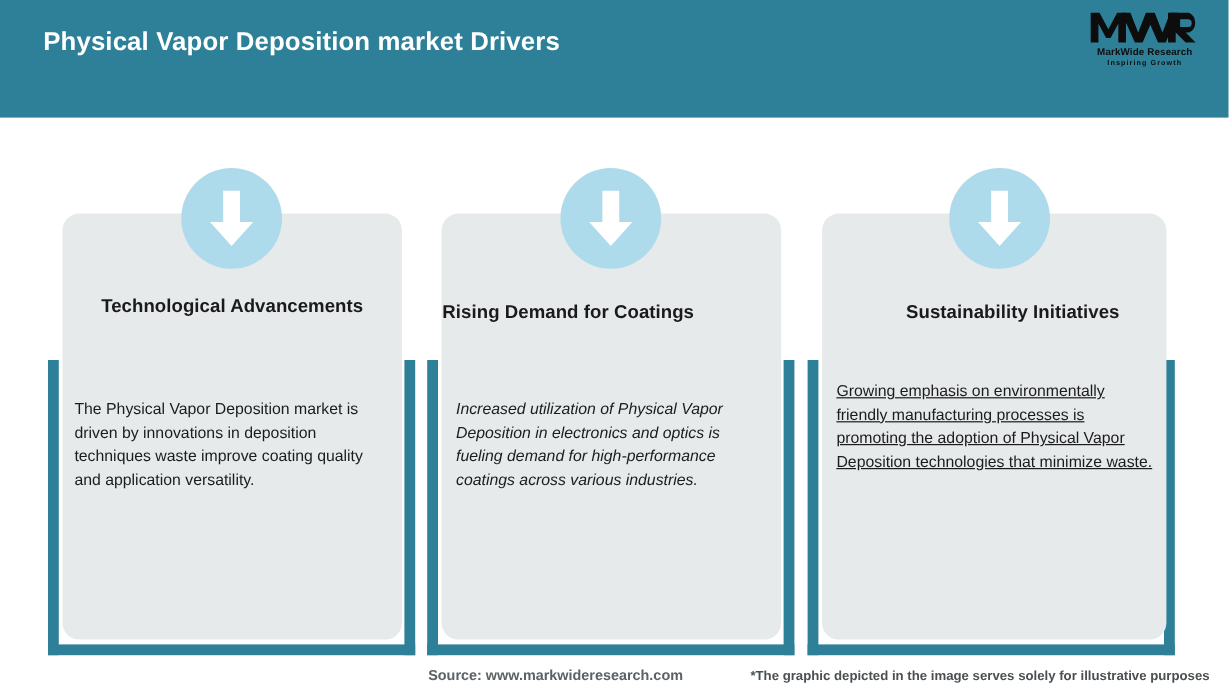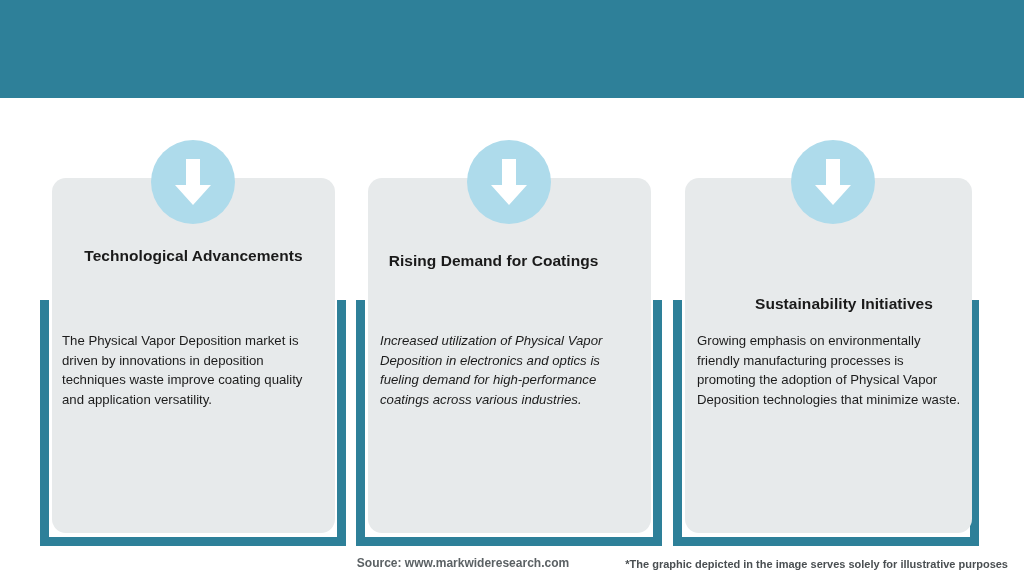--- a/index.html
+++ b/index.html
@@ -153,6 +153,7 @@
 <div class="slide">
 
   <div class="header-bar"></div>
+  <div class="header-title">Physical Vapor Deposition market Drivers</div>
 
 
   <div class="card-group">

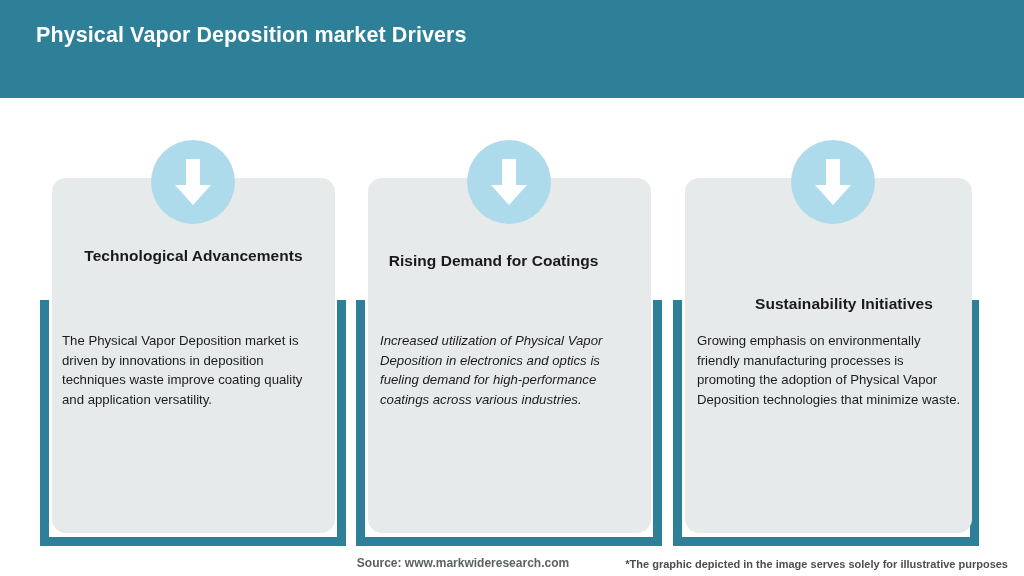--- a/index.html
+++ b/index.html
@@ -155,6 +155,20 @@
   <div class="header-bar"></div>
   <div class="header-title">Physical Vapor Deposition market Drivers</div>
 
+  <div class="logo">
+    <svg class="logo-mark" viewBox="0 0 200 62">
+      <g fill="#0d0d0d">
+
+        <polygon points="2,58 2,4 18,4 34,34 50,4 66,4 66,58 52,58 52,24 38,50 30,50 16,24 16,58"></polygon>
+
+        <polygon points="58,4 74,4 88,40 102,4 118,4 132,40 146,4 160,4 138,58 124,58 110,26 96,58 82,58"></polygon>
+
+        <path d="M150,4 h30 a20,20 0 0 1 0,36 h-6 l18,18 h-18 l-18,-18 v18 h-14 v-54 Z M164,16 v14 h14 a7,7 0 0 0 0,-14 Z"></path>
+      </g>
+    </svg>
+    <span class="logo-name">MarkWide Research</span>
+    <span class="logo-tag">Inspiring Growth</span>
+  </div>
 
   <div class="card-group">
     <div class="frame" style="left:40px; top:300px; width:306px; height:246px;"></div>

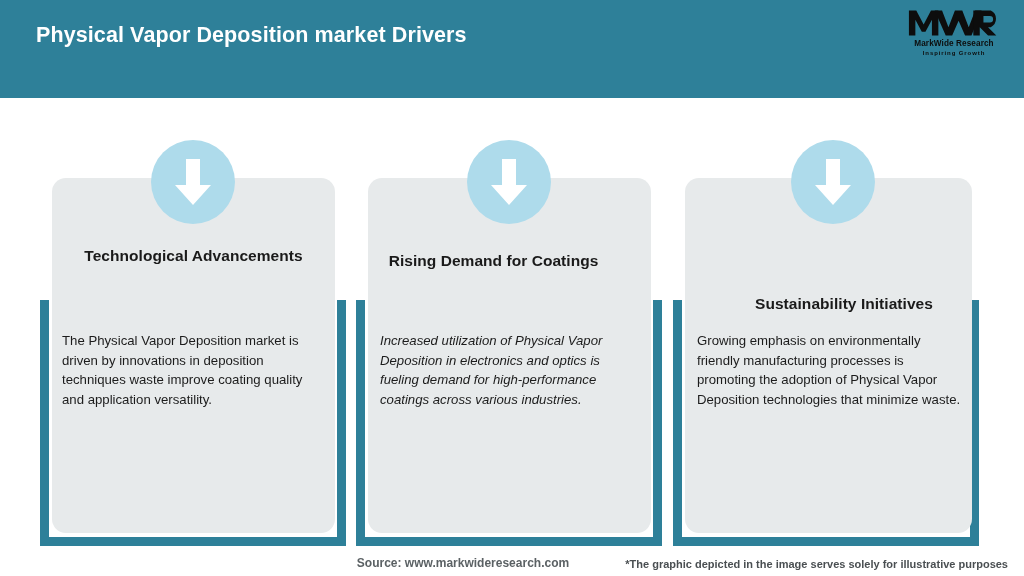--- a/index.html
+++ b/index.html
@@ -197,7 +197,7 @@
       </svg>
     </div>
 
-    <div class="card-title" style="left:376px; top:252px; width:235px;">Rising Demand for Coatings</div>
+    <div class="card-title" style="left:356px; top:252px; width:235px;">Rising Demand for Coatings</div>
 
     <div class="card-body" style="left:380px; top:331px; width:258px;font-style:italic;">Increased utilization of Physical Vapor Deposition in electronics and optics is fueling demand for high-performance coatings across various industries.</div>
   </div>

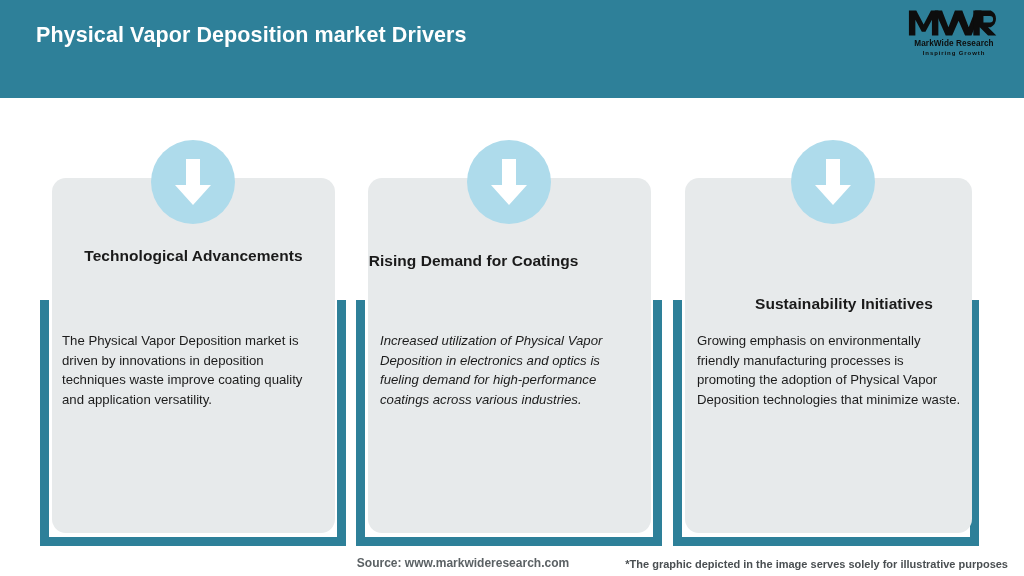--- a/index.html
+++ b/index.html
@@ -213,7 +213,7 @@
       </svg>
     </div>
 
-    <div class="card-title" style="left:685px; top:252px; width:318px;margin-top:43px;">Sustainability Initiatives</div>
+    <div class="card-title" style="left:685px; top:252px; width:318px;">Sustainability Initiatives</div>
 
     <div class="card-body" style="left:697px; top:331px; width:266px;">Growing emphasis on environmentally friendly manufacturing processes is promoting the adoption of Physical Vapor Deposition technologies that minimize waste.</div>
   </div>

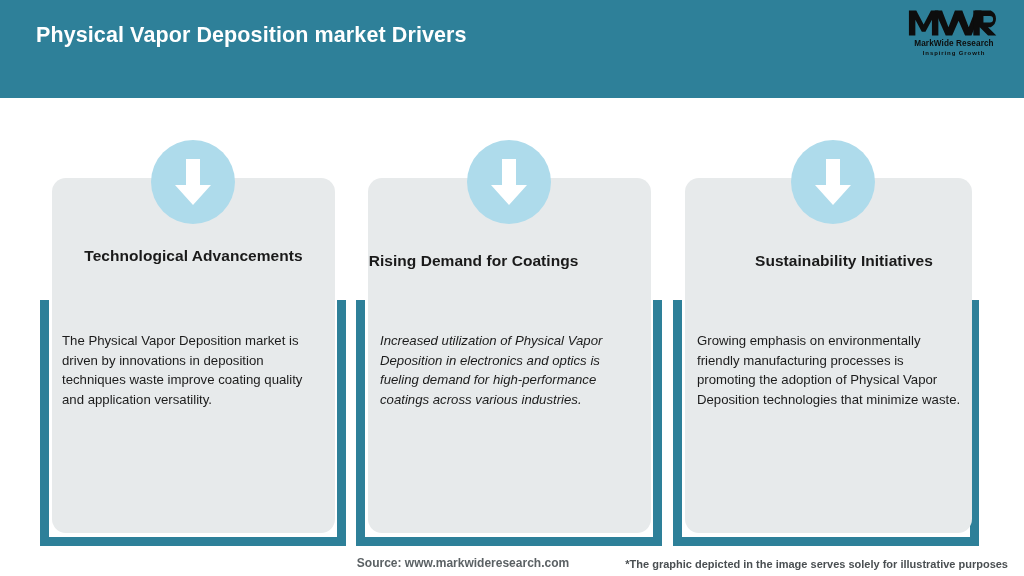--- a/index.html
+++ b/index.html
@@ -215,7 +215,7 @@
 
     <div class="card-title" style="left:685px; top:252px; width:318px;">Sustainability Initiatives</div>
 
-    <div class="card-body" style="left:697px; top:331px; width:266px;">Growing emphasis on environmentally friendly manufacturing processes is promoting the adoption of Physical Vapor Deposition technologies that minimize waste.</div>
+    <div class="card-body" style="left:697px; top:316px; width:266px;text-decoration:underline;">Growing emphasis on environmentally friendly manufacturing processes is promoting the adoption of Physical Vapor Deposition technologies that minimize waste.</div>
   </div>
 
   <div class="footer-source">Source: www.markwideresearch.com</div>

